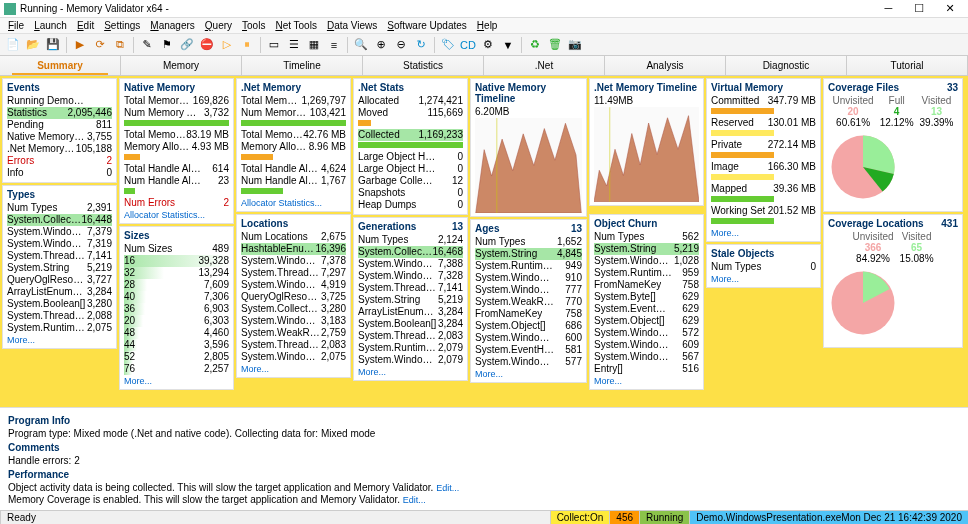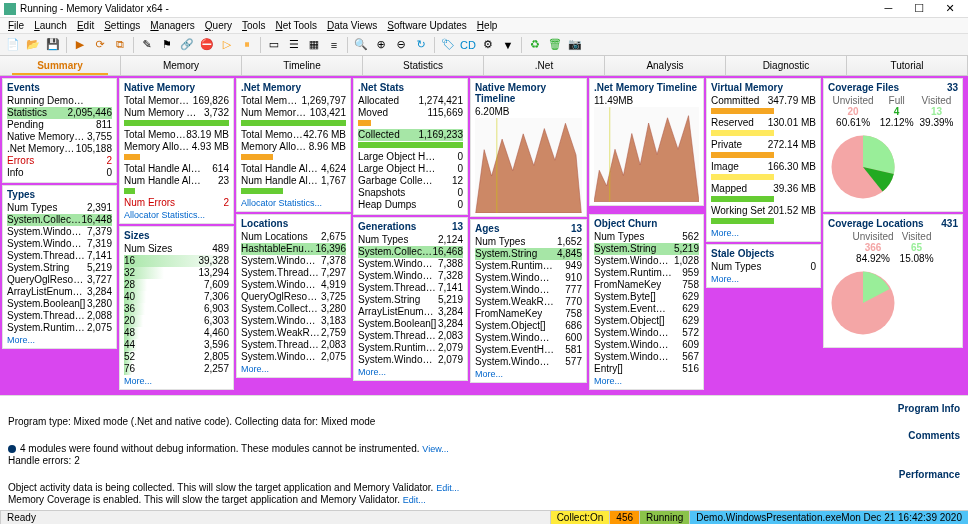--- a/index.html
+++ b/index.html
@@ -18,7 +18,7 @@
 .tab { flex:1; display:flex; align-items:center; justify-content:center; font-size:10px; border-right:1px solid #ccc; cursor:pointer; position:relative; }
 .tab.active { color:#d97706; font-weight:600; }
 .tab.active::after { content:''; position:absolute; bottom:0; left:10%; right:10%; height:2px; background:#f5a623; }
-.dashboard { flex:1; display:flex; padding:2px; gap:2px; overflow:hidden; background:#d946ef; }
+.dashboard { flex:1; display:flex; padding:2px; gap:2px; overflow:hidden; background:#fde047; }
 .col { display:flex; flex-direction:column; gap:2px; }
 .col.c0 { width:115px; } .col.c1 { width:115px; } .col.c2 { width:115px; } .col.c3 { width:115px; }
 .col.c4 { width:117px; } .col.c5 { width:115px;gap:8px; } .col.c6 { width:115px; } .col.c7 { width:140px; }

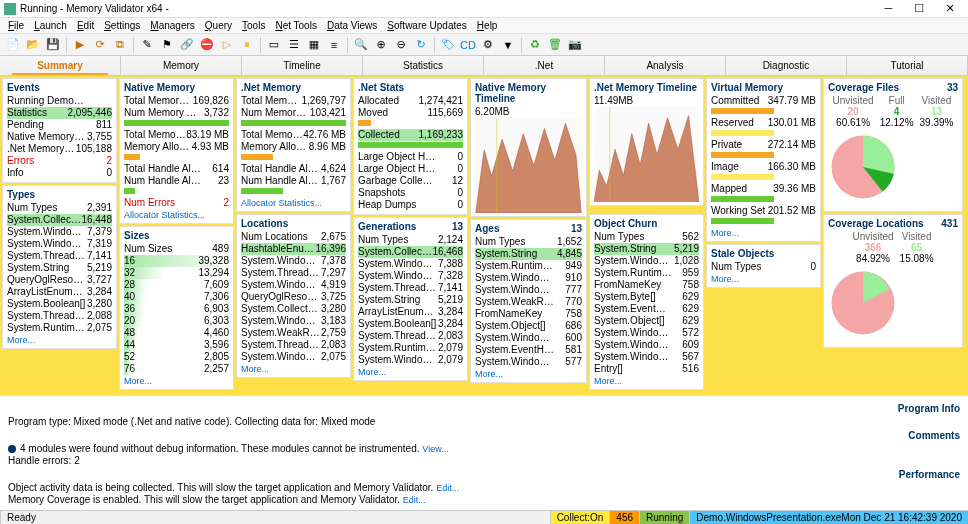--- a/index.html
+++ b/index.html
@@ -40,7 +40,7 @@
 .legend3 div { text-align:center; }
 .legend3 .name { color:#666; }
 .info-section { background:#fff; border-top:1px solid #ddd; padding:4px 8px; font-size:10px; }
-.info-section h4 { color:#036; font-weight:700; margin:3px 0 2px; font-size:10px;text-align:right; }
+.info-section h4 { color:#036; font-weight:700; margin:3px 0 2px; font-size:10px; }
 .info-section p { margin:1px 0; font-size:10px; }
 .info-section .bullet { display:inline-block; width:8px; height:8px; border-radius:50%; background:#036; margin-right:4px; vertical-align:middle; }
 .statusbar { height:14px; background:#f0f0f0; border-top:1px solid #ccc; display:flex; align-items:center; font-size:9px; }

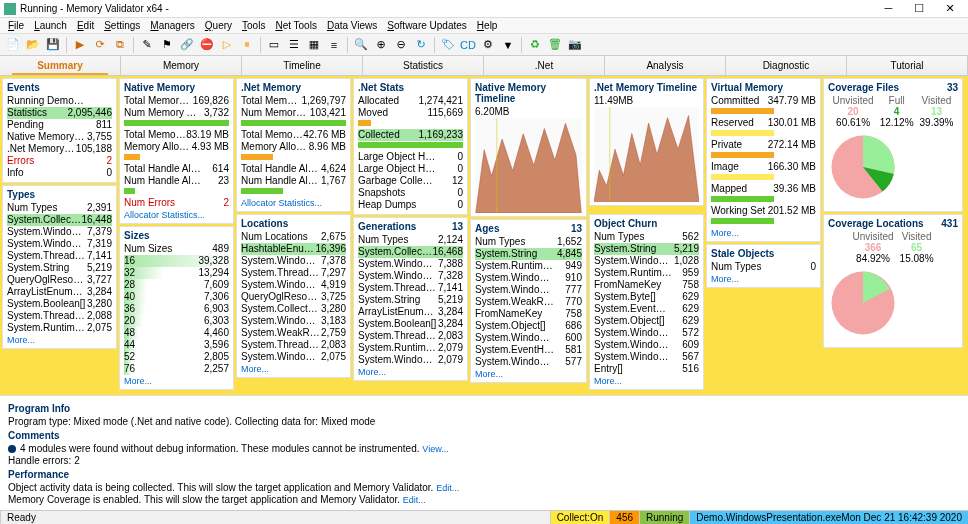--- a/index.html
+++ b/index.html
@@ -776,7 +776,6 @@
   <h4>Program Info</h4>
   <p>Program type: Mixed mode (.Net and native code). Collecting data for: Mixed mode</p>
   <h4>Comments</h4>
-  <p><span class="bullet"></span><span>4 modules were found without debug information. These modules cannot be instrumented.</span> <span class="link">View...</span></p>
   <p>Handle errors: 2</p>
   <h4>Performance</h4>
   <p><span>Object activity data is being collected. This will slow the target application and Memory Validator.</span> <span class="link">Edit...</span></p>

